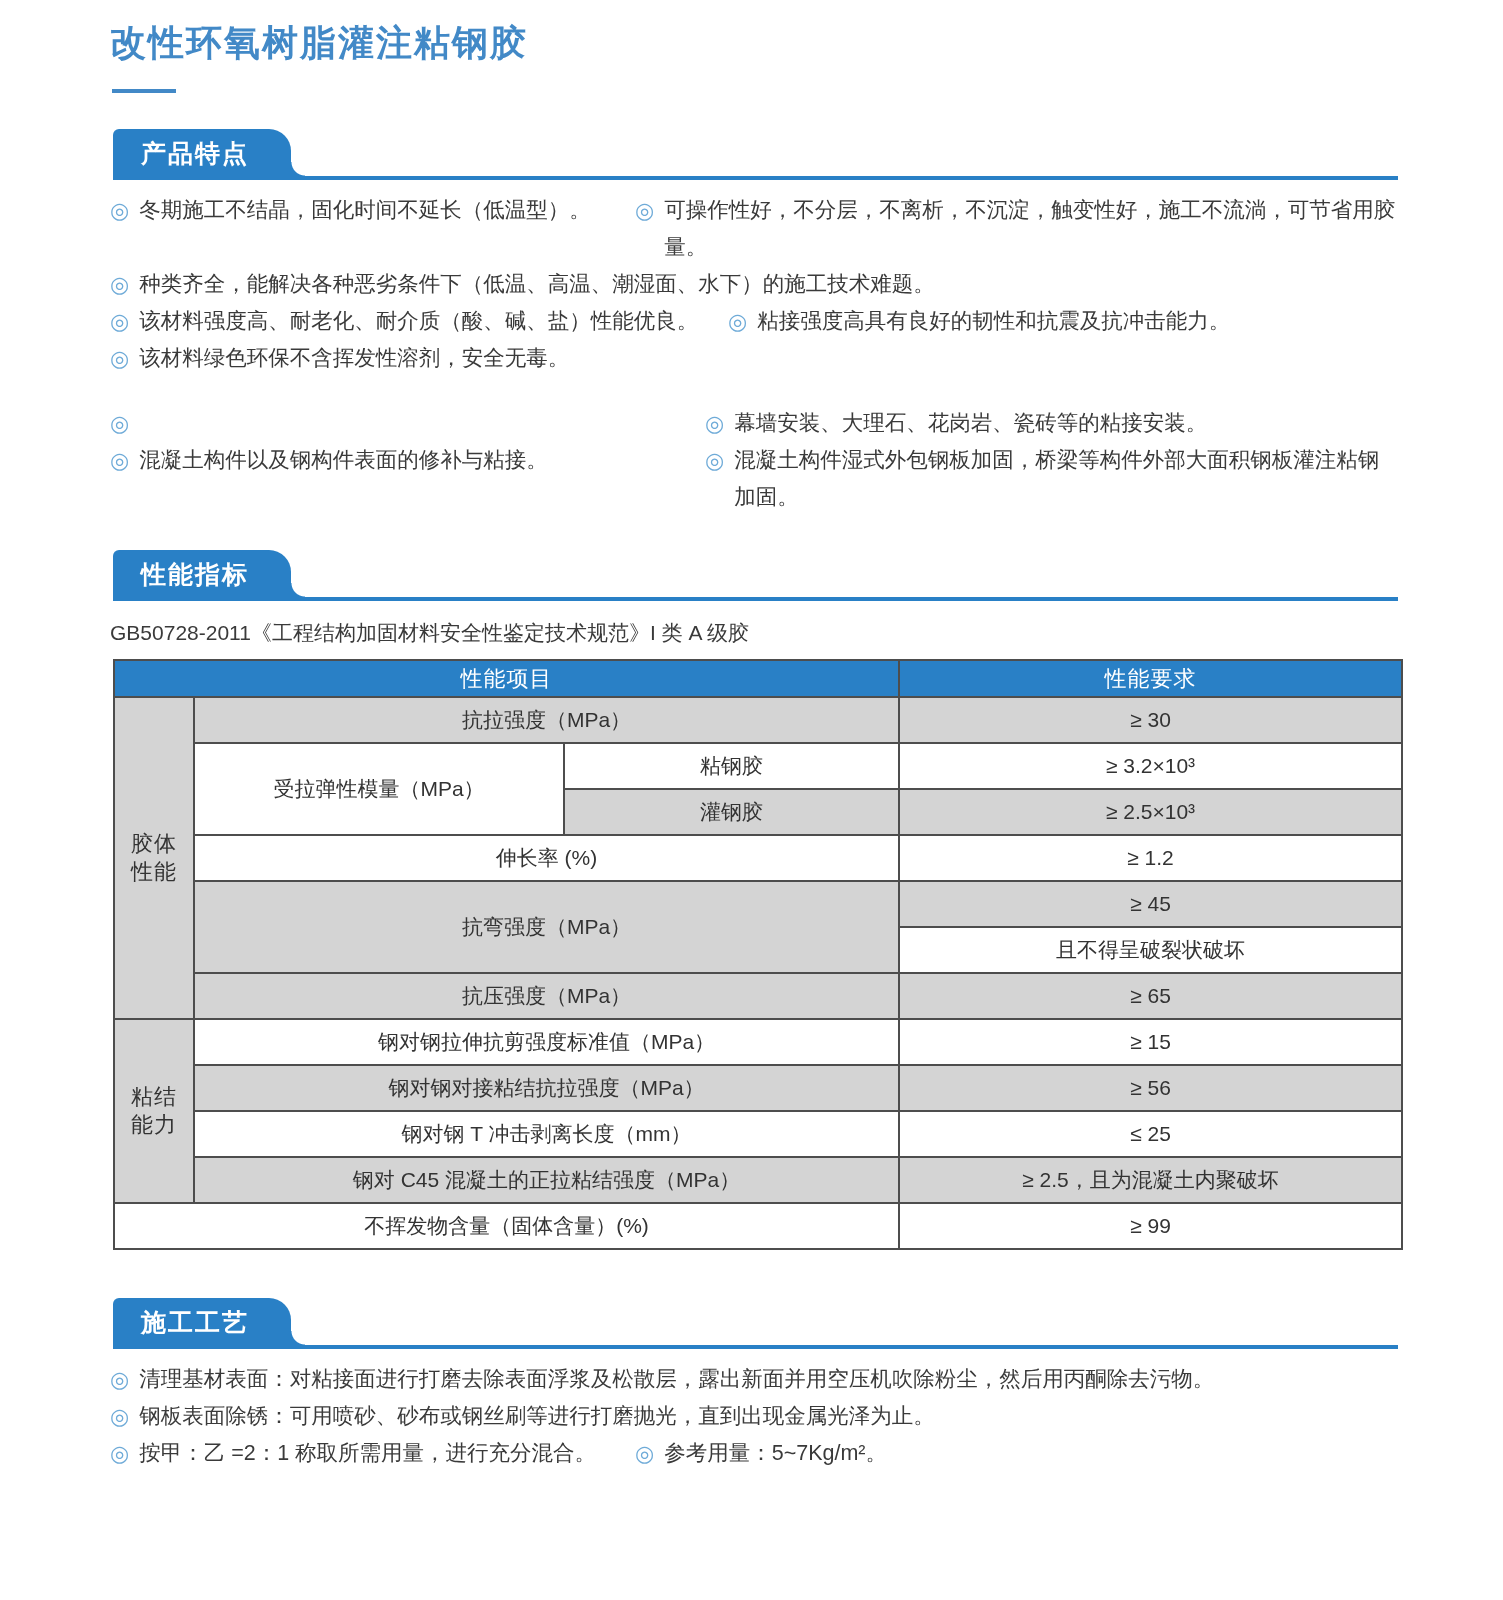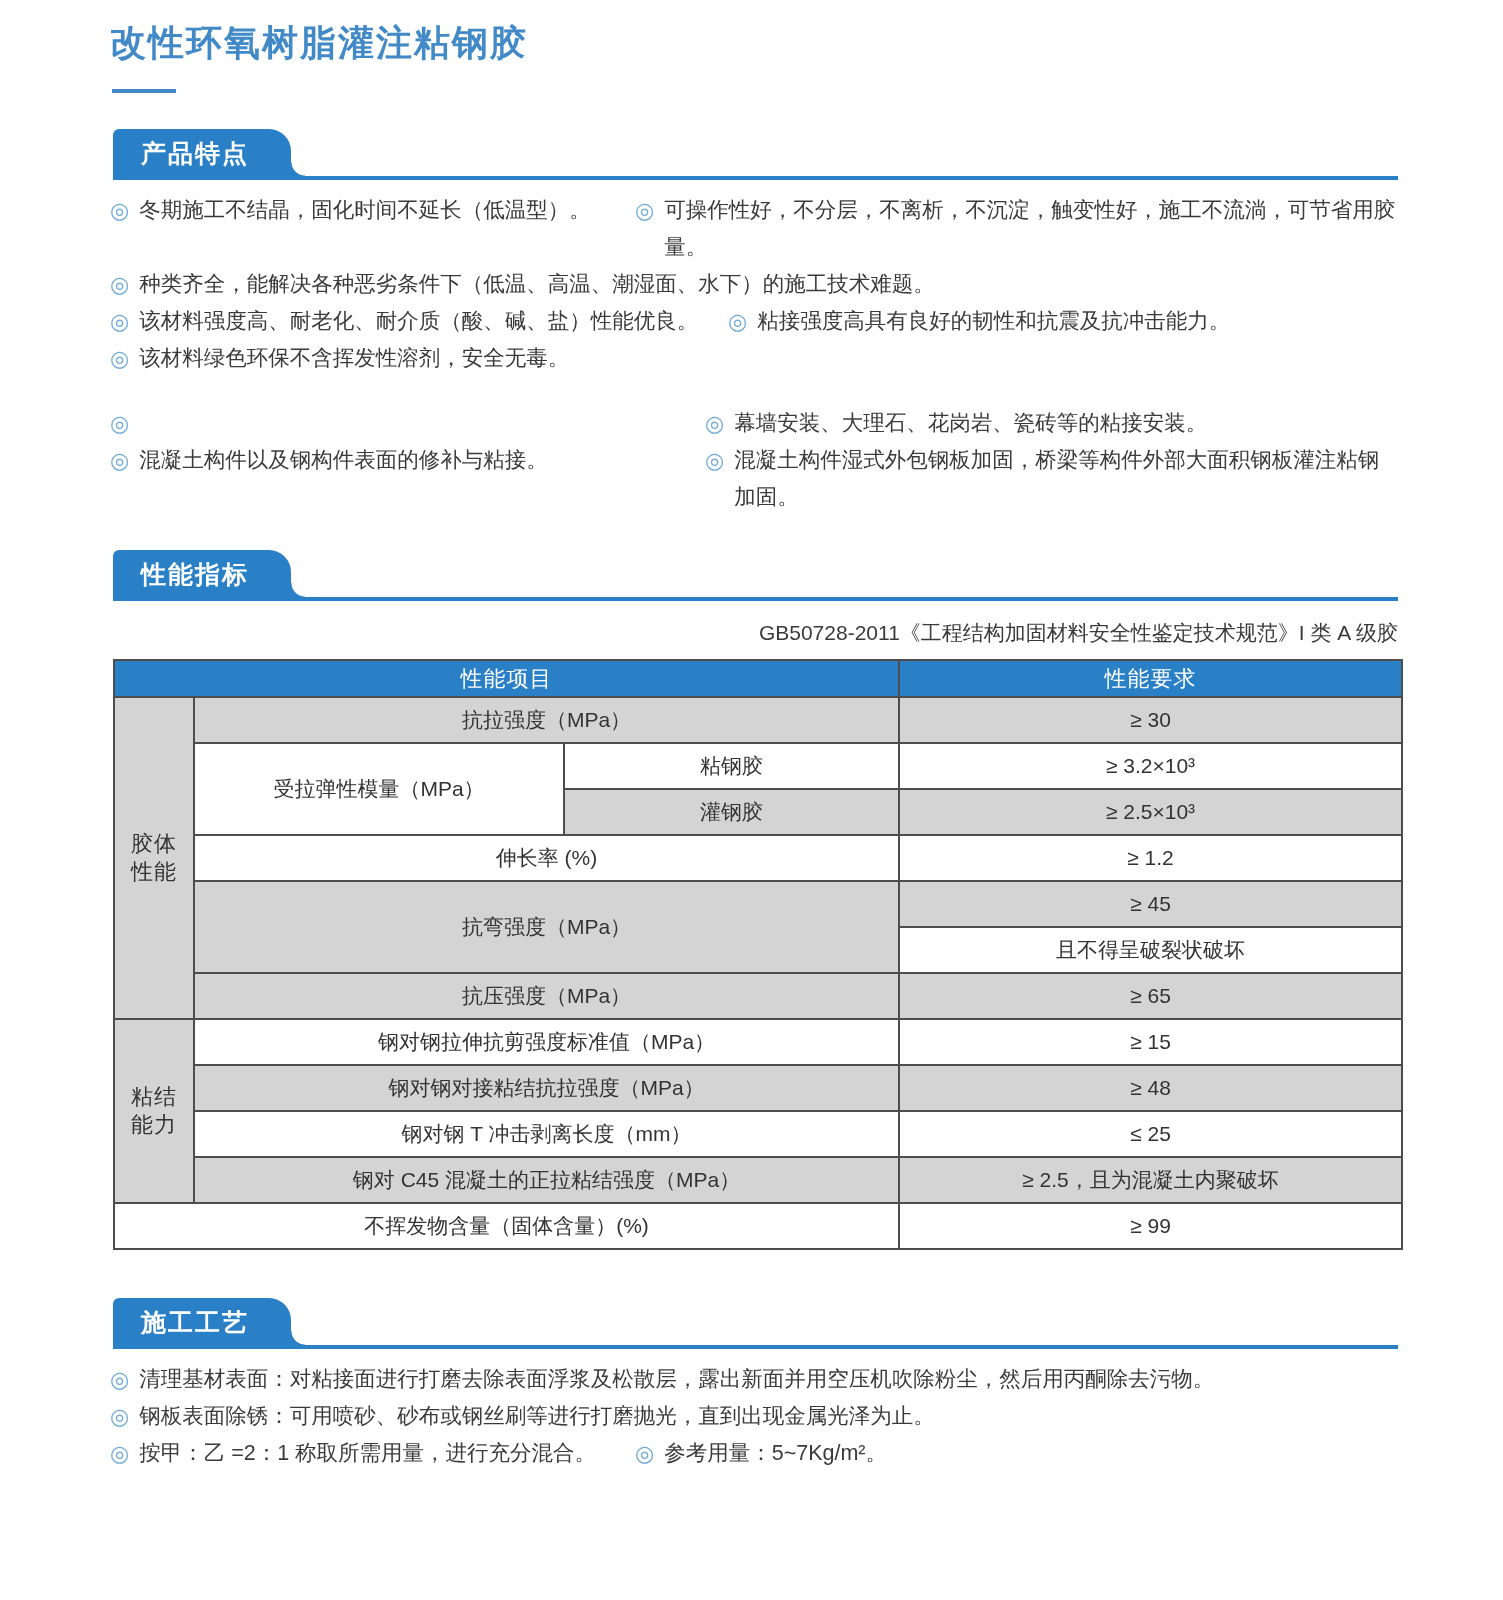--- a/index.html
+++ b/index.html
@@ -55,7 +55,7 @@
 
   
   .tbl-subtitle{
-    margin-top:18px;text-align:right;font-size:21px;color:var(--text);
+    margin-top:18px;text-align:left;font-size:21px;color:var(--text);
   }
   table.perf{
     margin:12px 0 0 3px;border-collapse:collapse;table-layout:fixed;width:1288px;

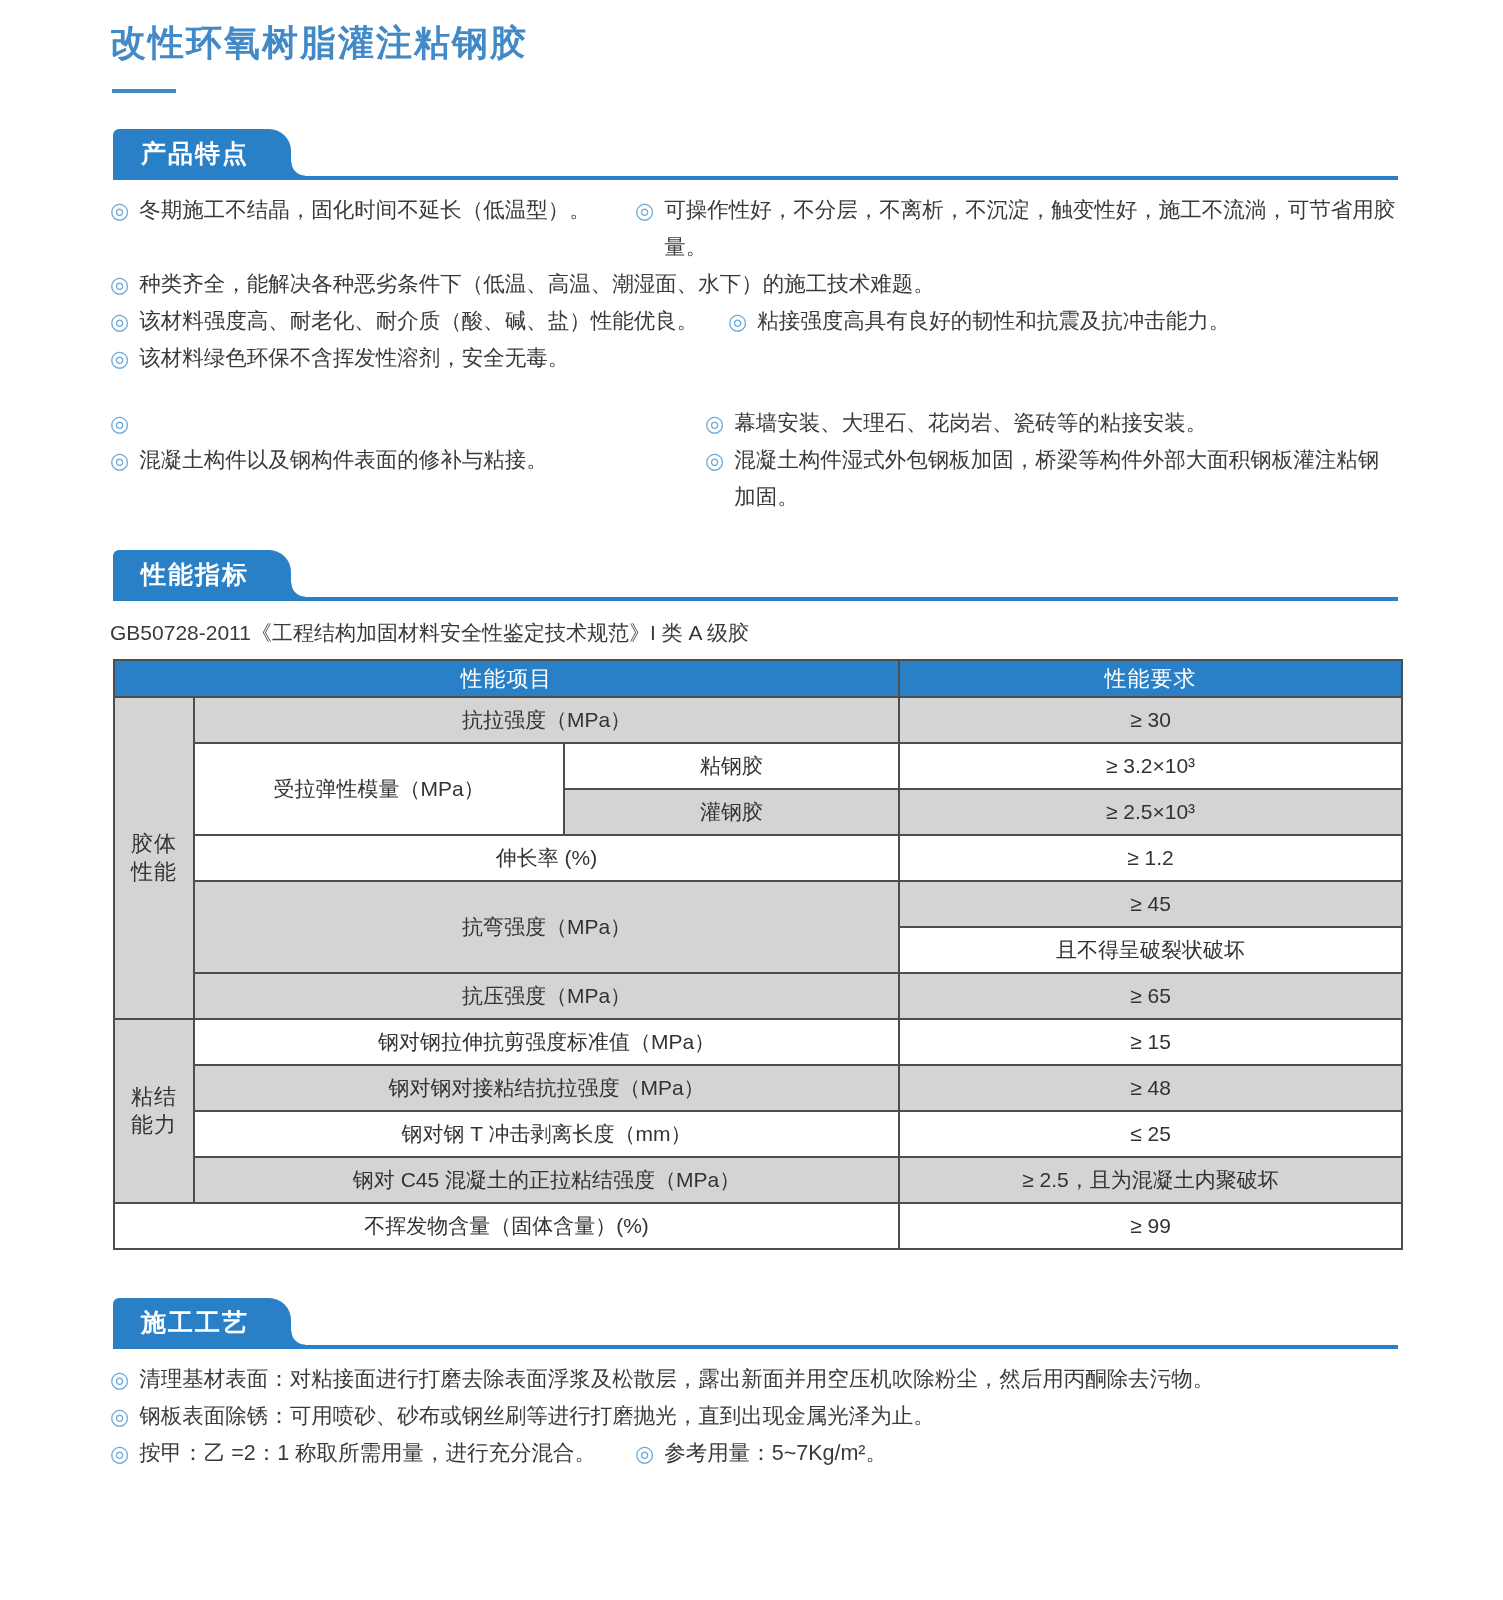--- a/index.html
+++ b/index.html
@@ -210,7 +210,7 @@
       </tr>
       <tr>
         <td colspan="2" class="gray">钢对钢对接粘结抗拉强度（MPa）</td>
-        <td class="gray">≥ 48</td>
+        <td class="gray">≥ 56</td>
       </tr>
       <tr>
         <td colspan="2" class="white">钢对钢 T 冲击剥离长度（mm）</td>

